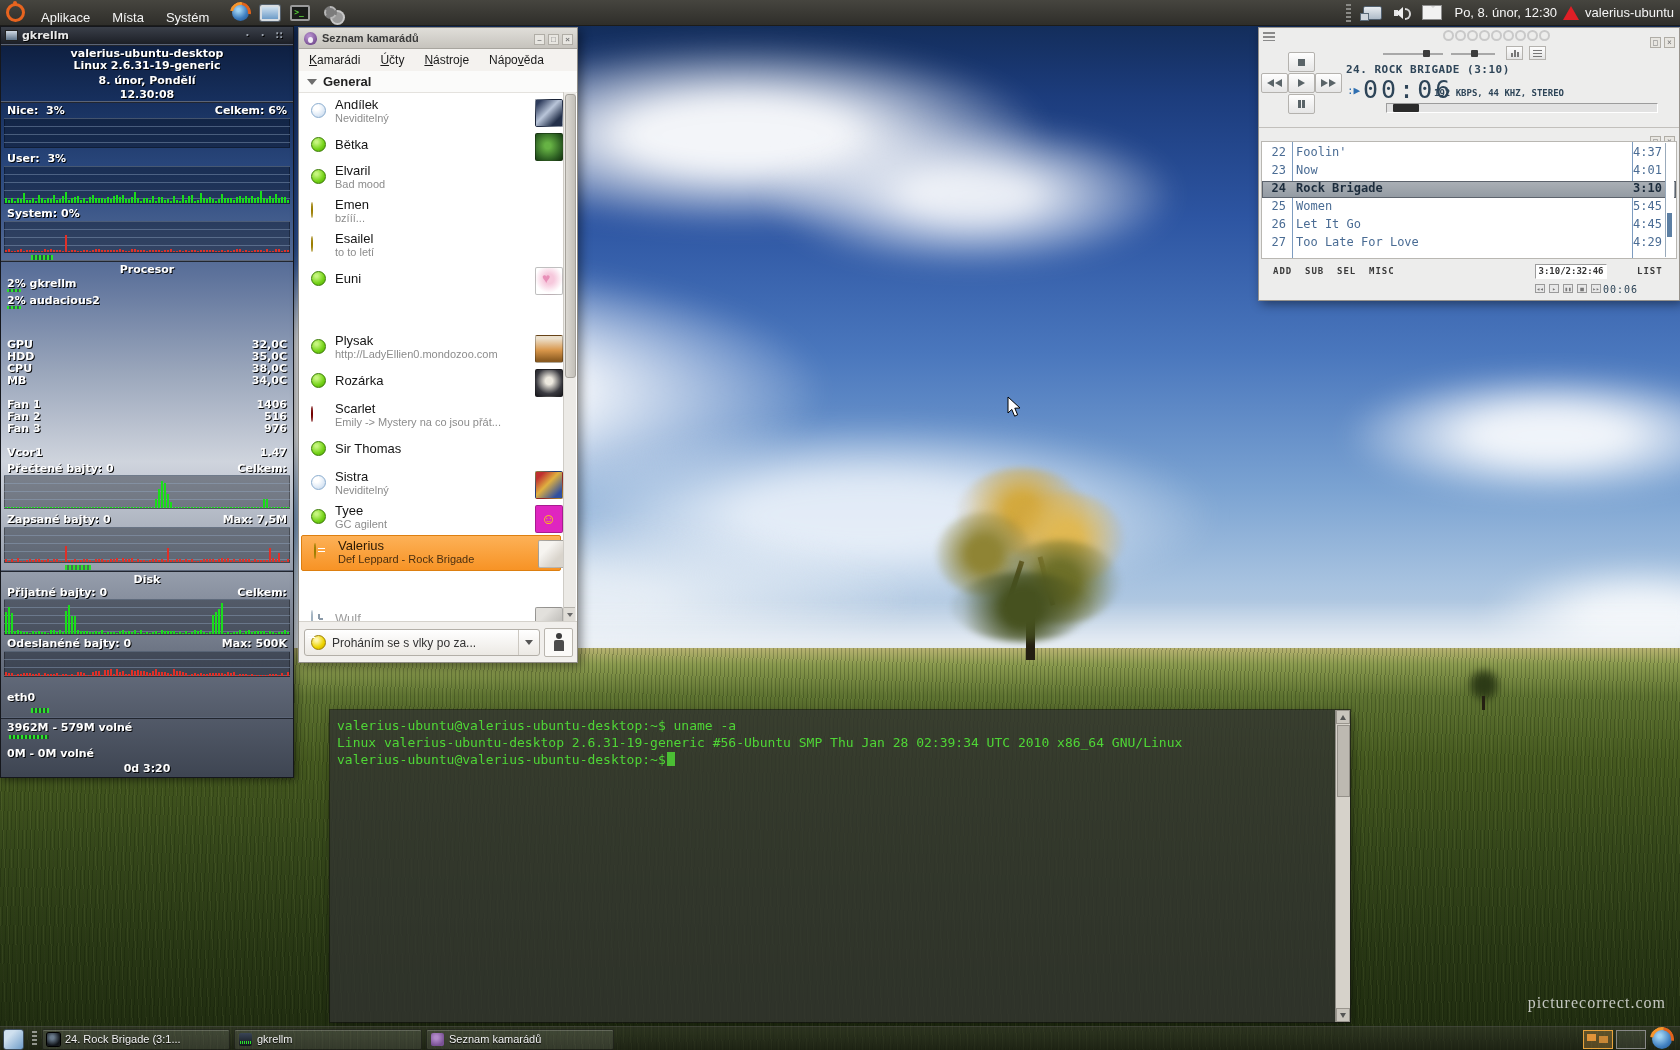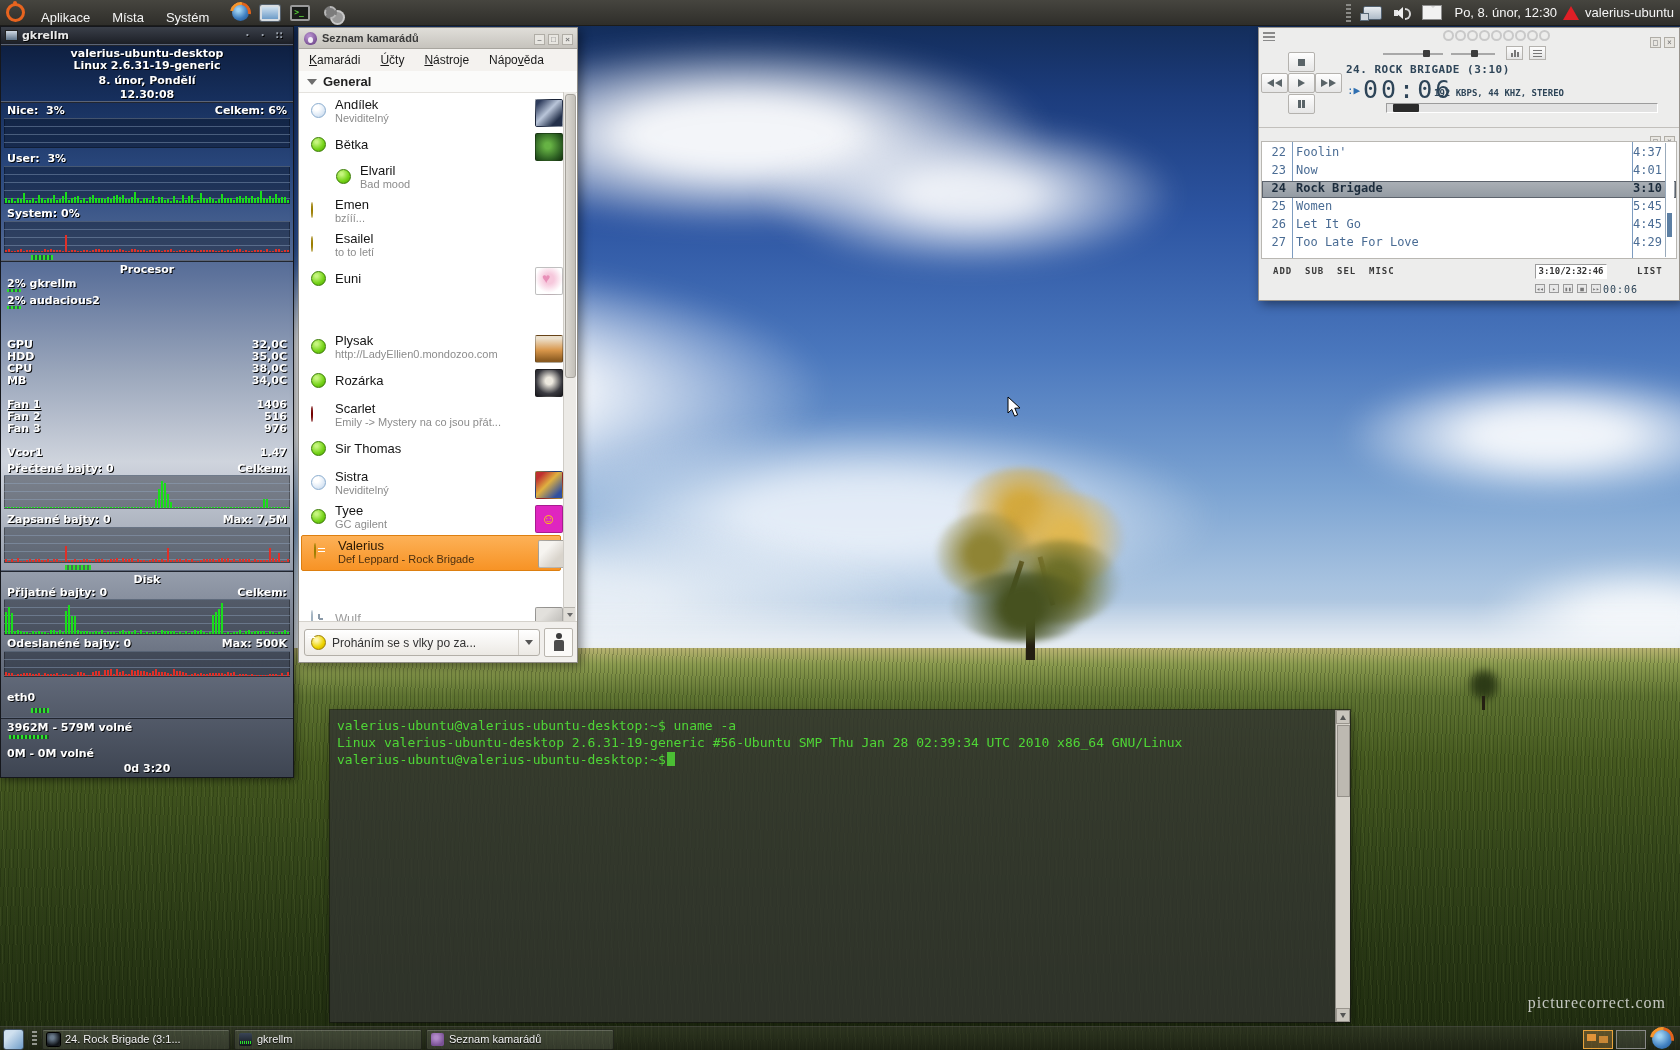--- a/index.html
+++ b/index.html
@@ -976,7 +976,7 @@
         <div class="bname">Bětka</div>
         <div class="avatar av1"></div>
       </div>
-      <div class="brow" style="top:69px;margin-left:25px;">
+      <div class="brow" style="top:69px;">
         <span class="st st-on"></span>
         <div class="bname">Elvaril</div>
         <div class="bsub">Bad mood</div>

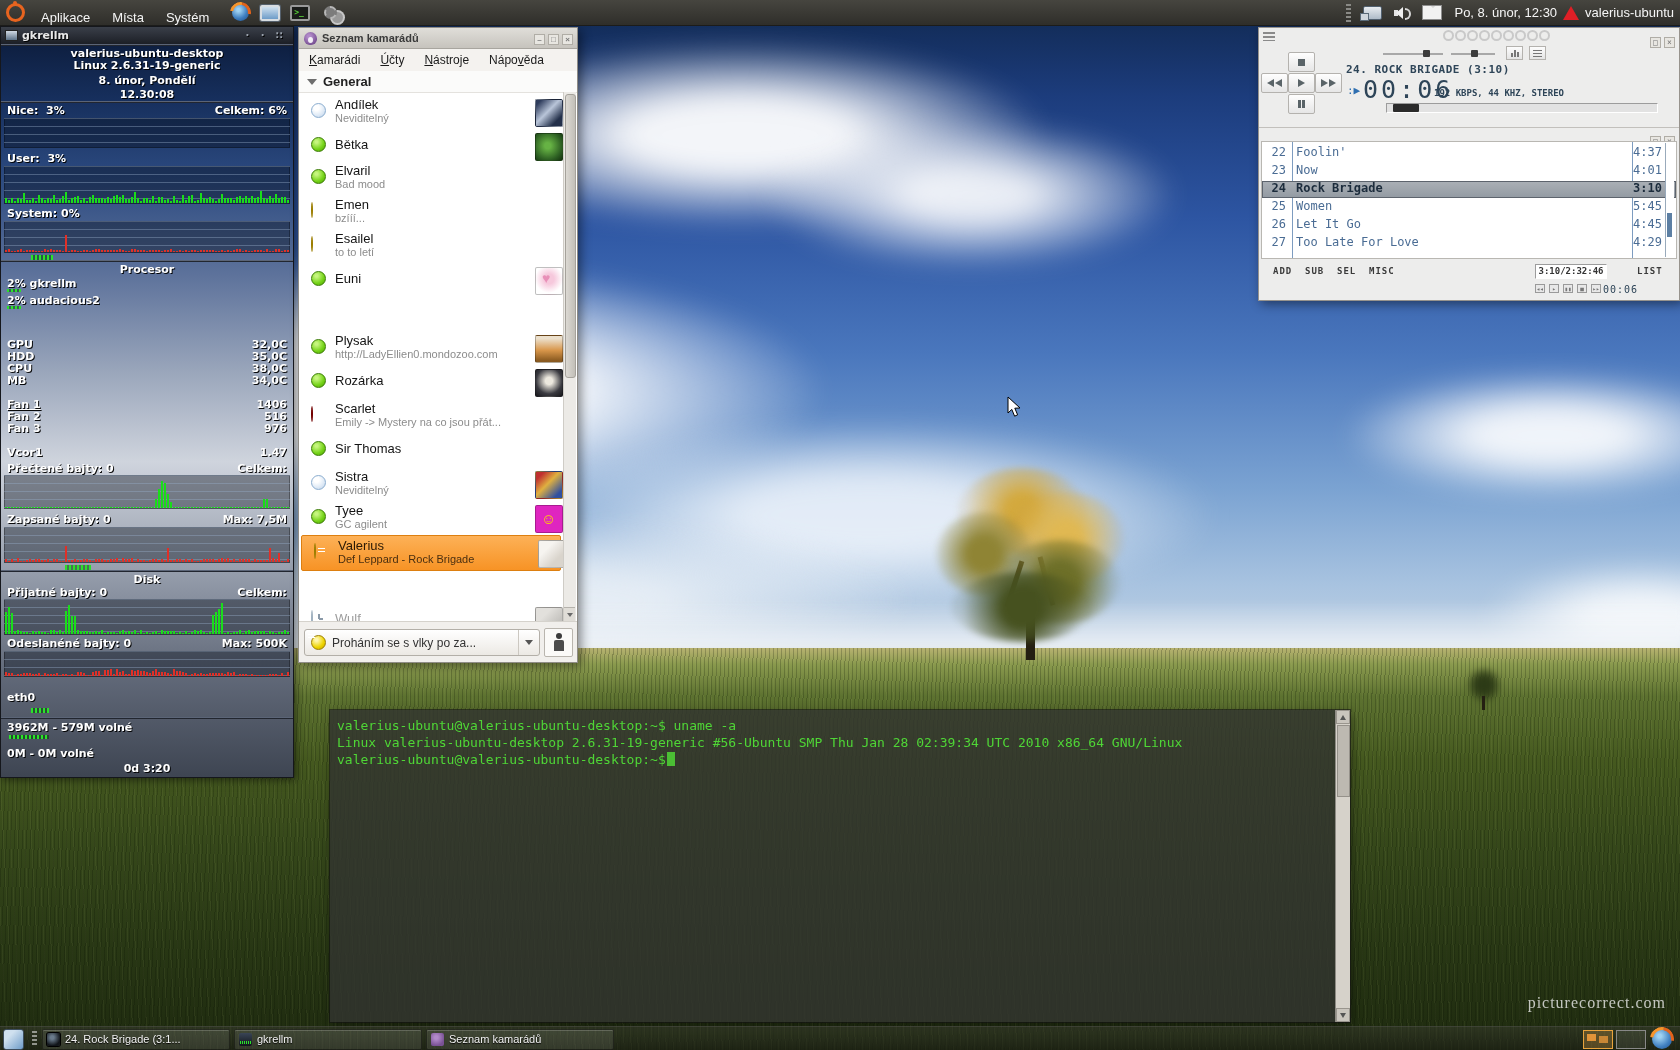--- a/index.html
+++ b/index.html
@@ -515,7 +515,7 @@
     <div class="gl" style="top:347px;">MB</div>
     <div class="gr" style="top:347px;">34,0C</div>
 
-    <div class="gl" style="top:371px;text-decoration:underline;">Fan 1</div>
+    <div class="gl" style="top:371px;">Fan 1</div>
     <div class="gr" style="top:371px;">1406</div>
     <div class="gl" style="top:383px;">Fan 2</div>
     <div class="gr" style="top:383px;">516</div>

